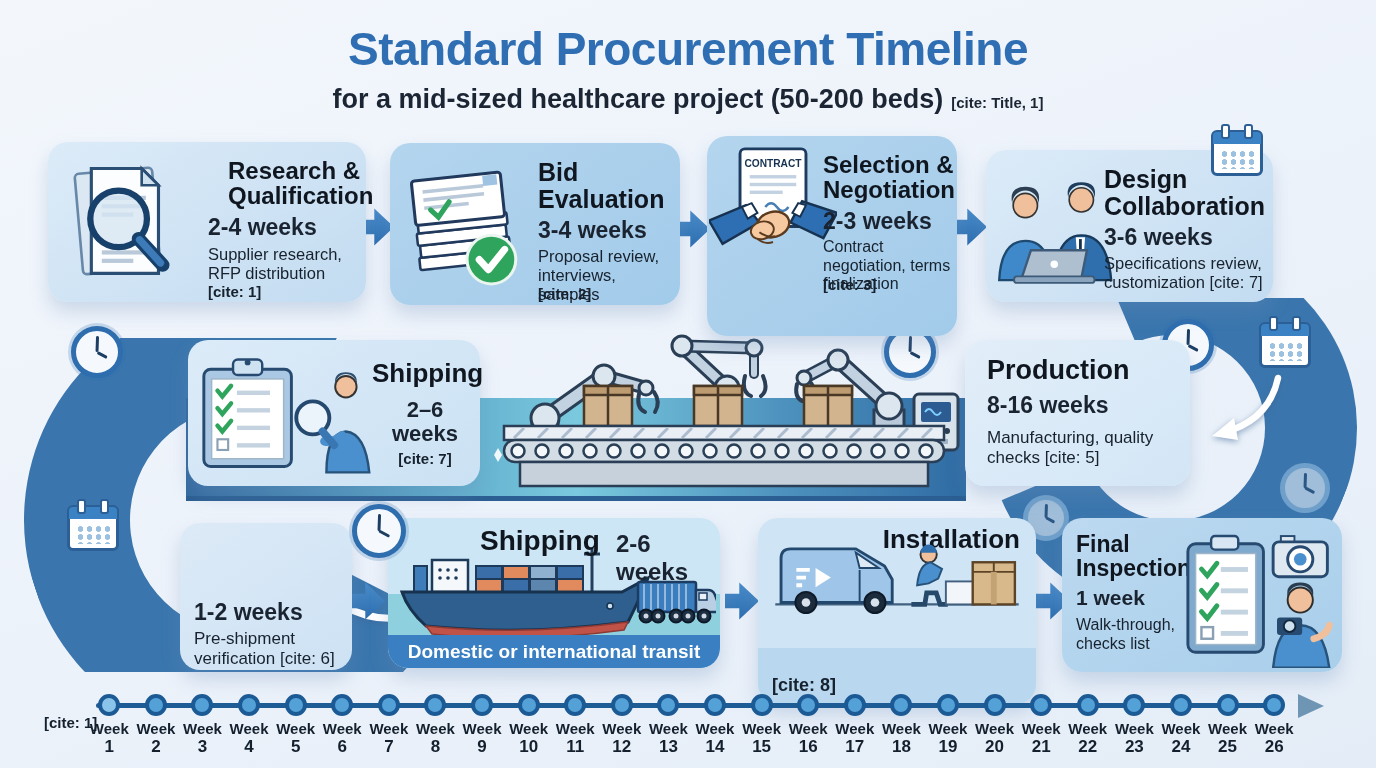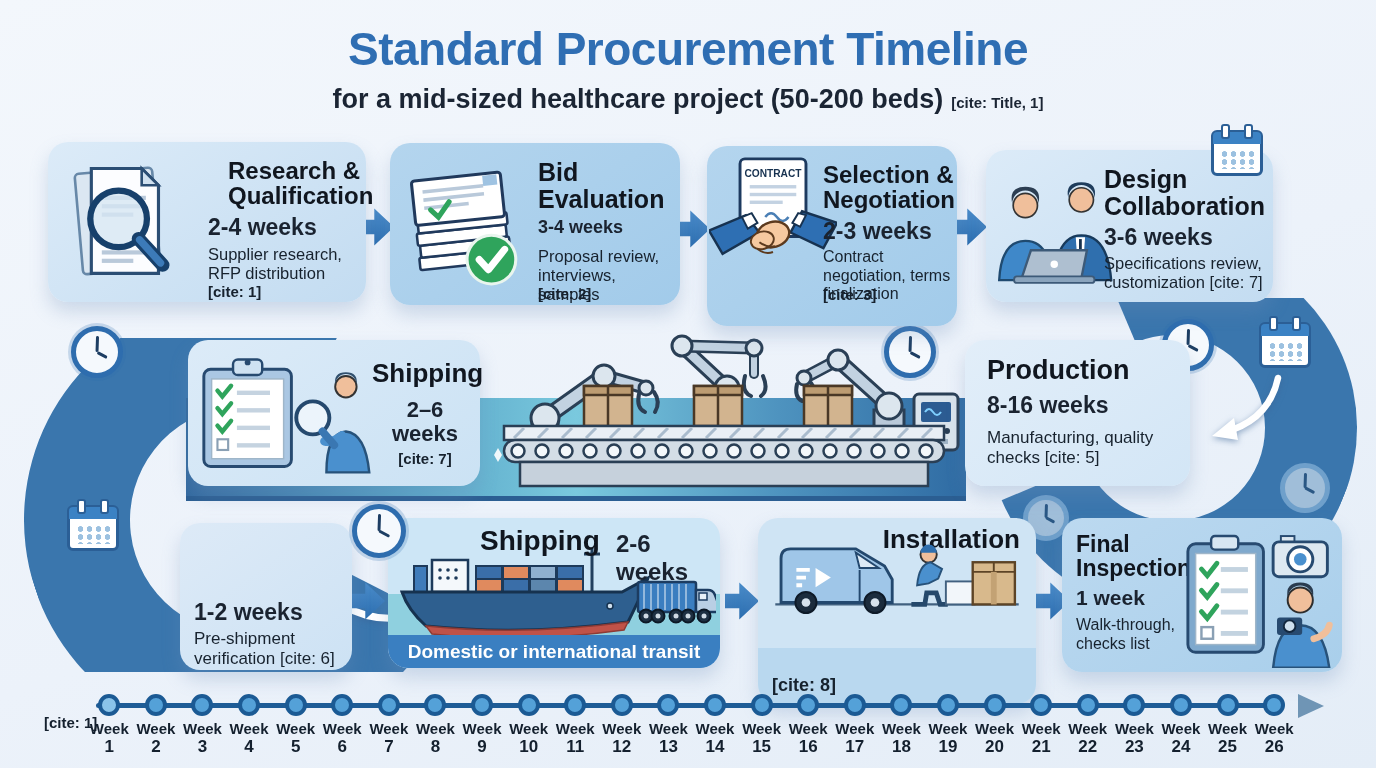--- a/index.html
+++ b/index.html
@@ -136,7 +136,7 @@
 
   <div class="harrow" style="left:676px;top:208px;"></div>
 
-  <div class="box bg-mid" style="left:707px;top:146px;width:250px;height:180px;">
+  <div class="box bg-mid" style="left:707px;top:136px;width:250px;height:200px;">
     <svg class="abs" style="left:2px;top:8px;" width="128" height="130" viewBox="0 0 132 132">
       <rect x="32" y="4" width="68" height="80" rx="5" fill="#fff" stroke="#1d3a5f" stroke-width="3"></rect>
       <text x="66" y="23" text-anchor="middle" font-size="10.5" font-weight="bold" fill="#16314f">CONTRACT</text>

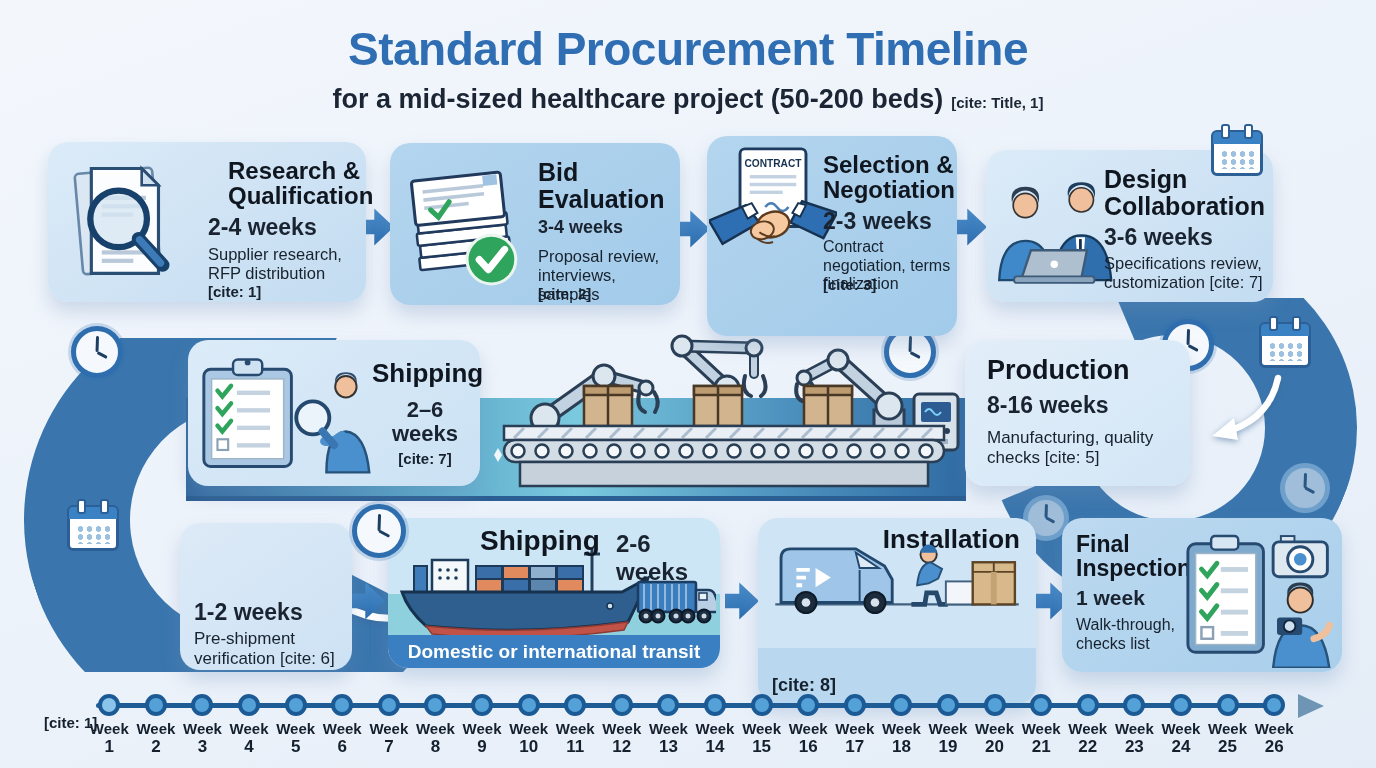--- a/index.html
+++ b/index.html
@@ -129,7 +129,7 @@
       <path d="M80,102 l9,10 16,-20" stroke="#fff" stroke-width="7" fill="none" stroke-linecap="round" stroke-linejoin="round"></path>
     </svg>
     <div class="abs t" style="left:148px;top:16px;width:130px;font-size:25px;">Bid Evaluation</div>
-    <div class="abs d" style="left:148px;top:74px;font-size:18px;">3-4 weeks</div>
+    <div class="abs d" style="left:148px;top:74px;font-size:23px;">3-4 weeks</div>
     <div class="abs s" style="left:148px;top:104px;width:138px;font-size:16.5px;">Proposal review, interviews, samples</div>
     <div class="abs c" style="left:148px;top:142px;font-size:15px;">[cite: 2]</div>
   </div>

